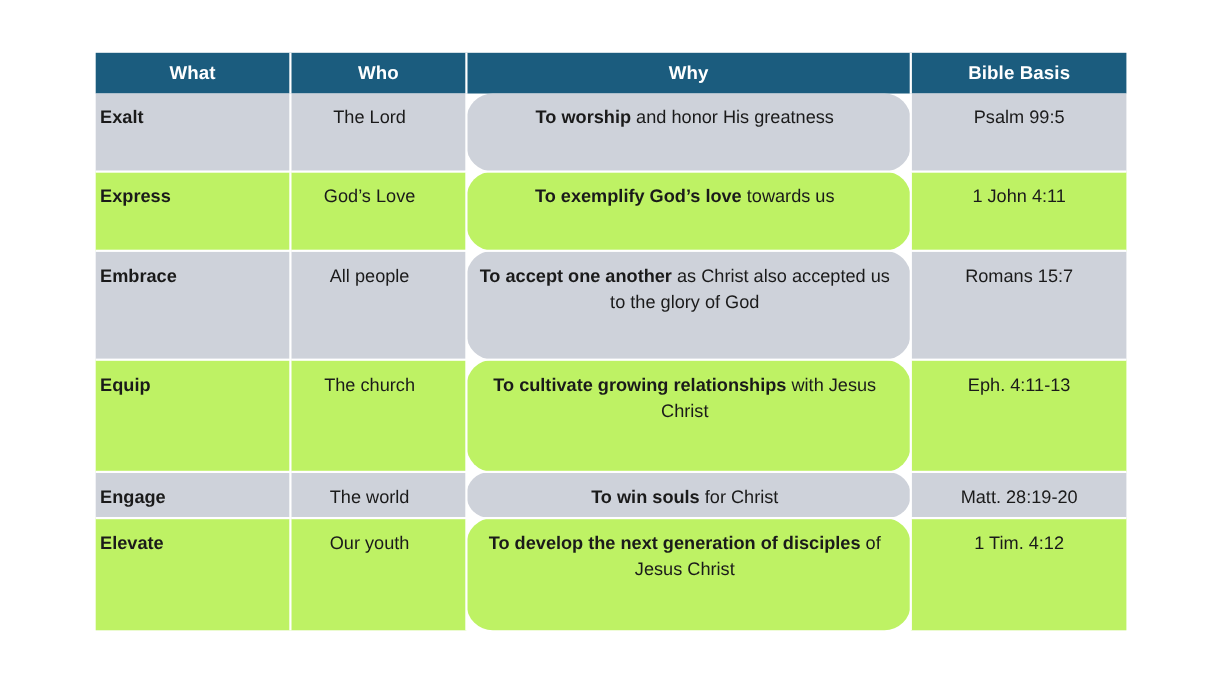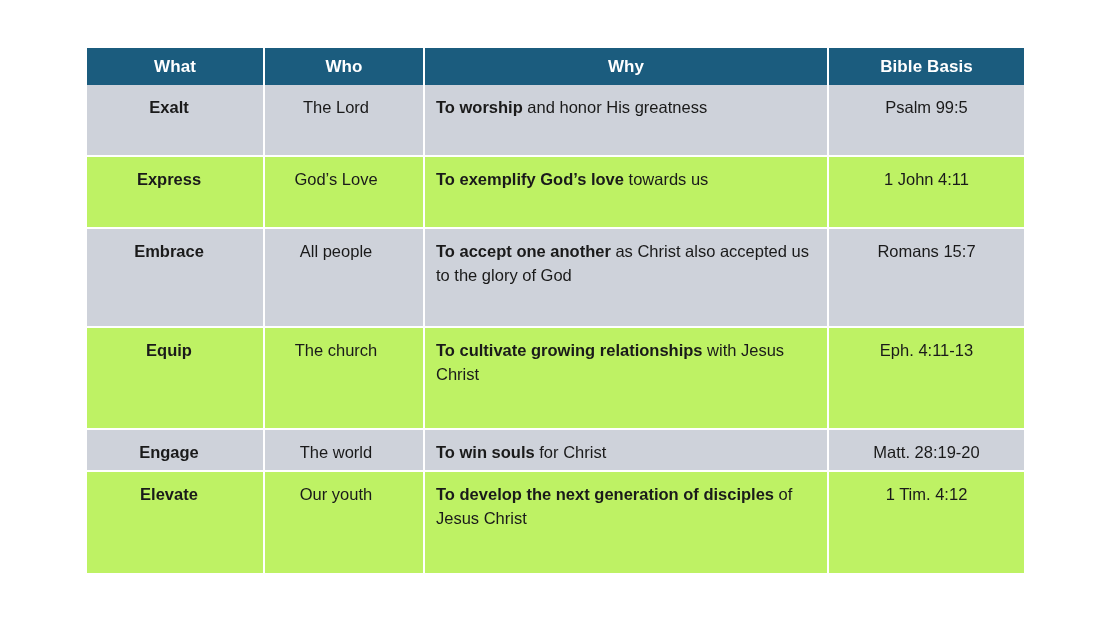--- a/index.html
+++ b/index.html
@@ -76,7 +76,7 @@
   tbody tr.band-light td { background: #bef264; }
 
   td.cell-what {
-    text-align: center;
+    text-align: left;
     font-weight: bold;
     padding-left: 4px;
     padding-right: 16px;

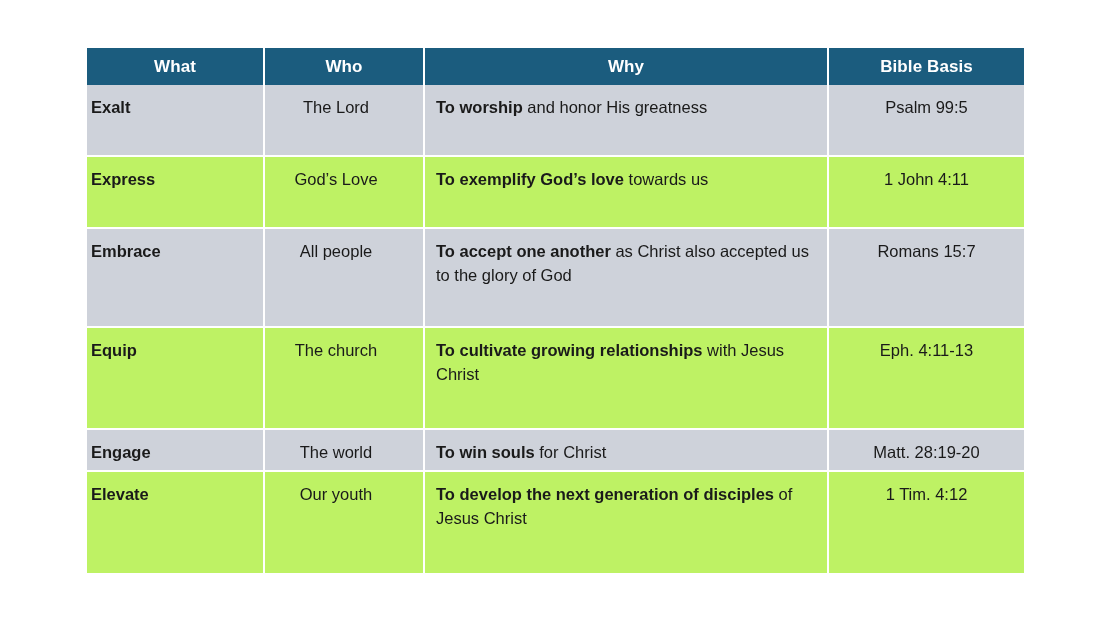--- a/index.html
+++ b/index.html
@@ -88,9 +88,10 @@
     padding-right: 20px;
   }
   td.cell-why {
-    text-align: left;
+    text-align: center;
     padding-left: 11px;
     padding-right: 18px;
+    border-radius: 24px;
   }
   td.cell-bible {
     text-align: center;

